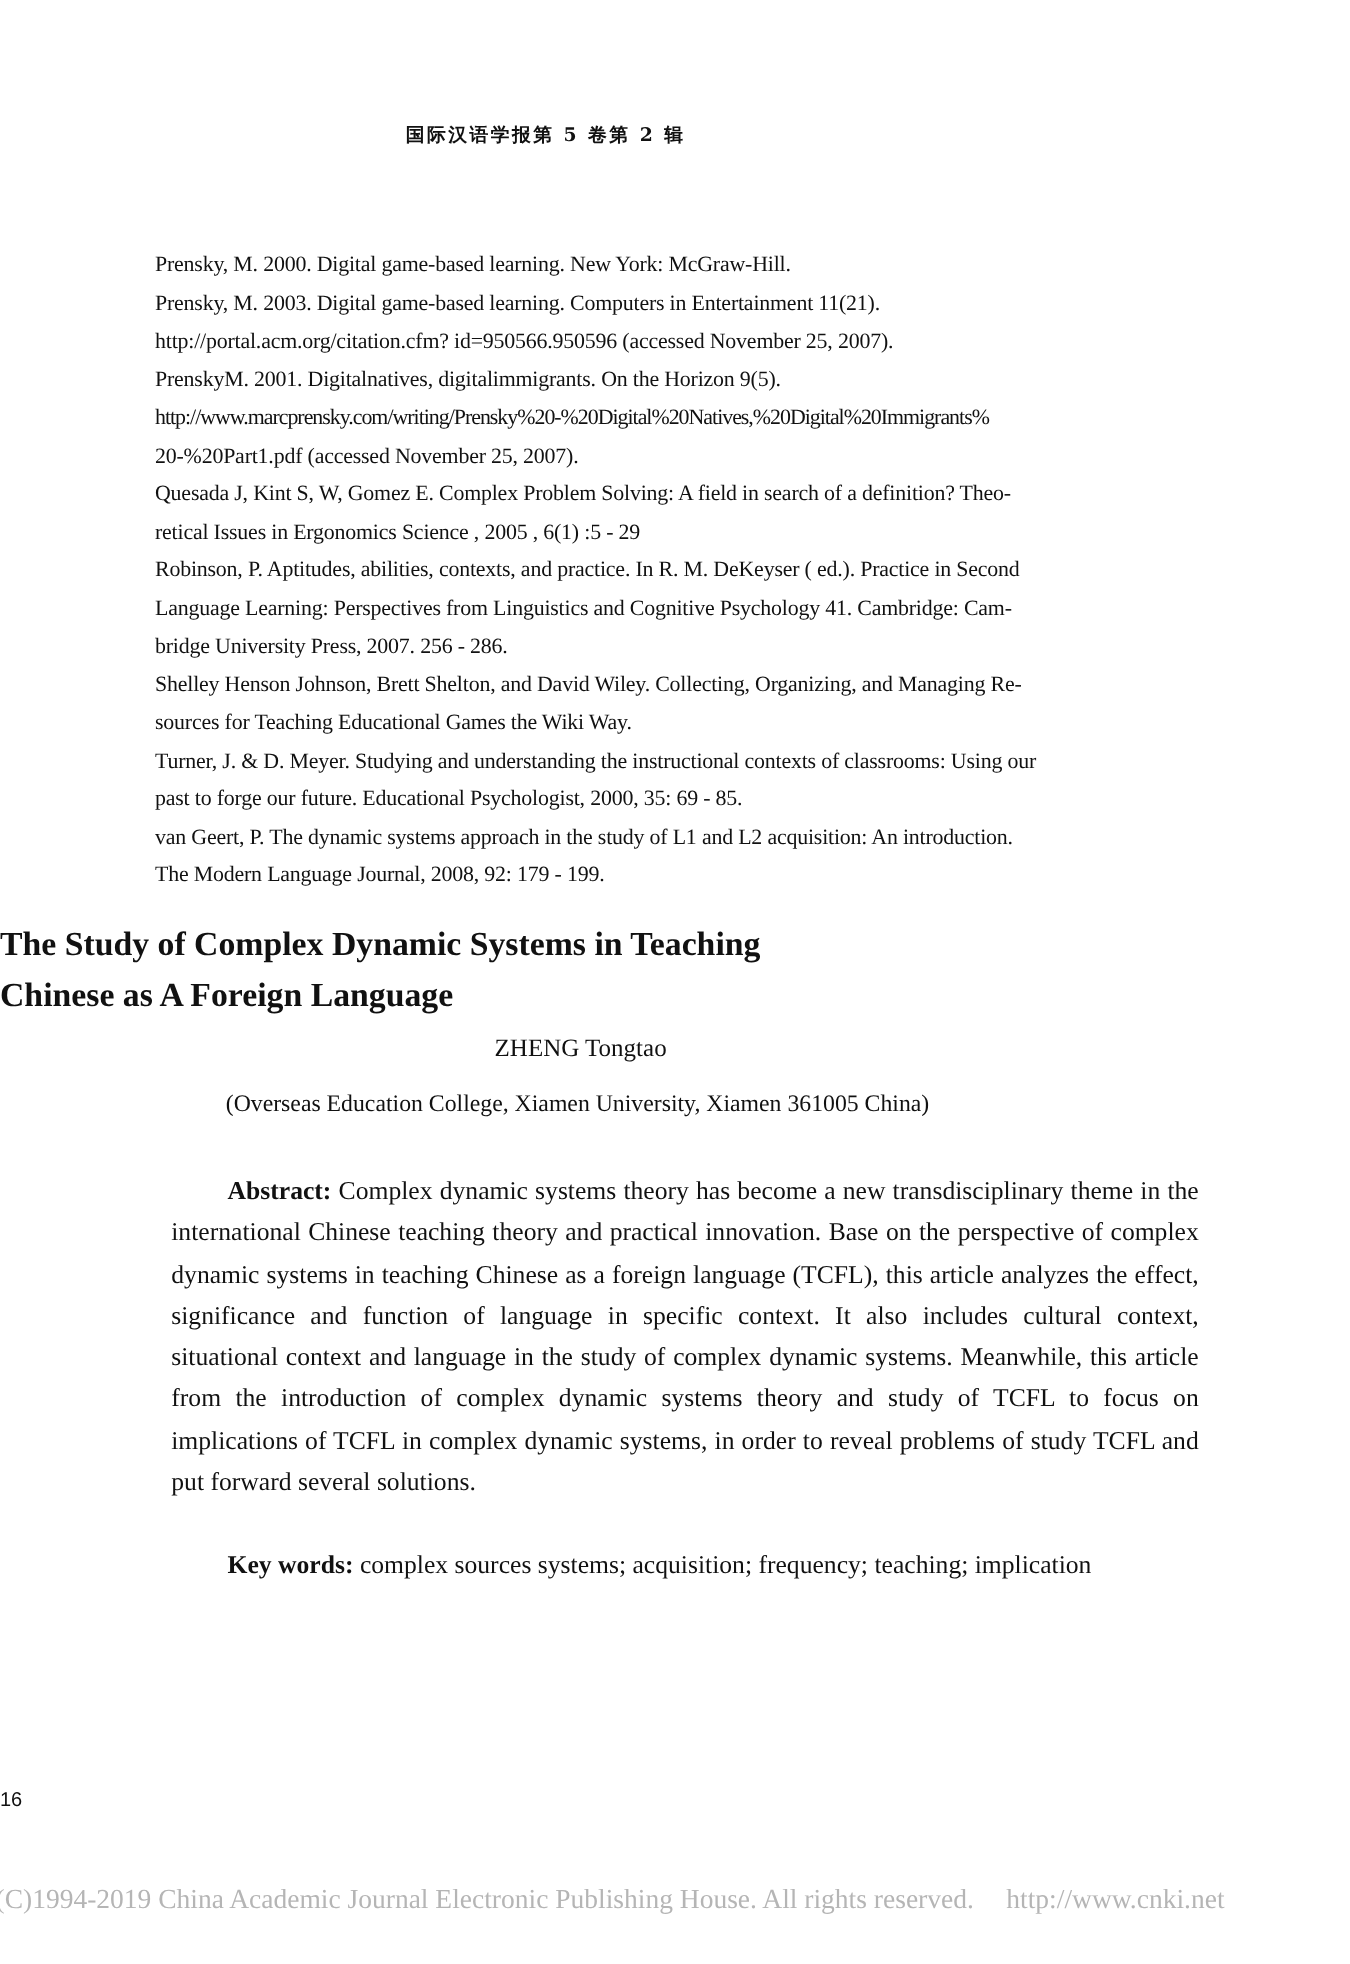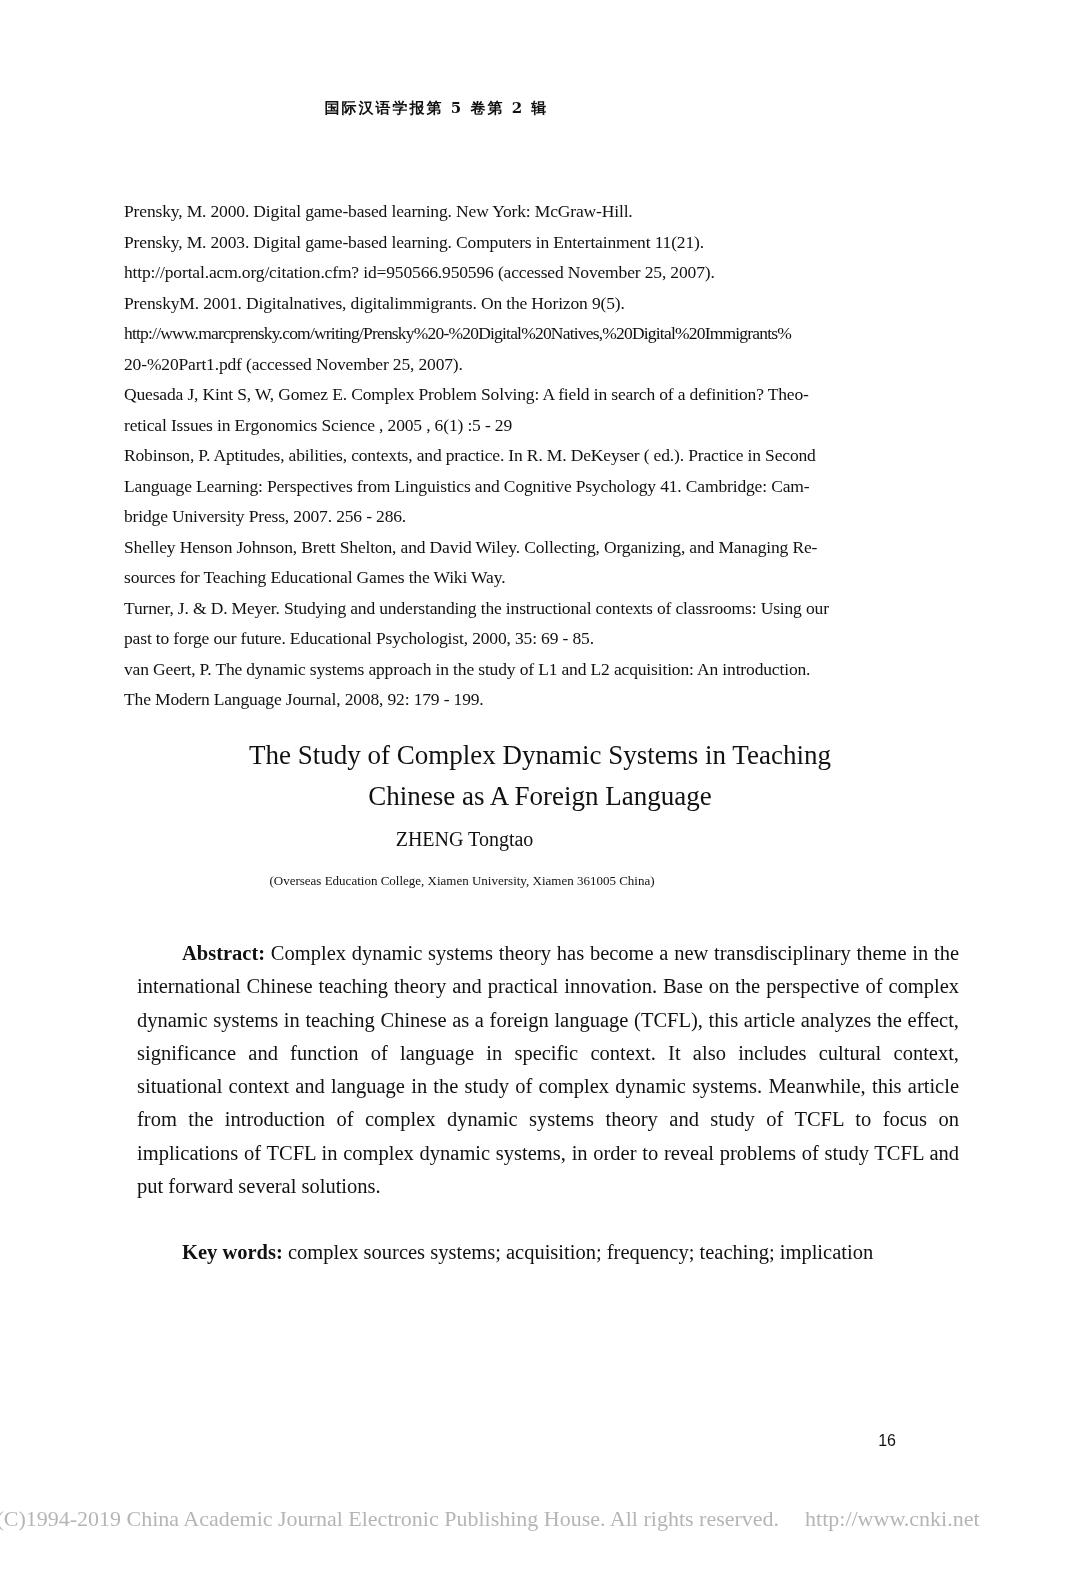--- a/index.html
+++ b/index.html
@@ -8,7 +8,7 @@
   .refs { position: absolute; top: 151px; left: 124px; width: 822px; margin-top: 45px; }
   .ref { font-size: 17.5px; line-height: 30.5px; padding-left: 19px; text-indent: -19px; text-align: justify; letter-spacing: -0.15px; }
   .ref .ref-line { display: block; }
-  .title { position: absolute; top: 735px; left: 0; width: 1080px; text-align: center; font-size: 27px; font-weight: normal; line-height: 41px; }
+  .title { position: absolute; top: 735px; left: 0; width: 1080px; font-size: 27px; font-weight: bold; line-height: 41px; }
   .author { position: absolute; top: 828px; left: 0; width: 929px; text-align: center; font-size: 20px; }
   .affil { position: absolute; top: 873px; left: 0; width: 924px; text-align: center; font-size: 13px; }
   .abstract { position: absolute; top: 937px; left: 137px; width: 822px; font-size: 20.5px; line-height: 33.3px; text-align: justify; text-indent: 45px; }

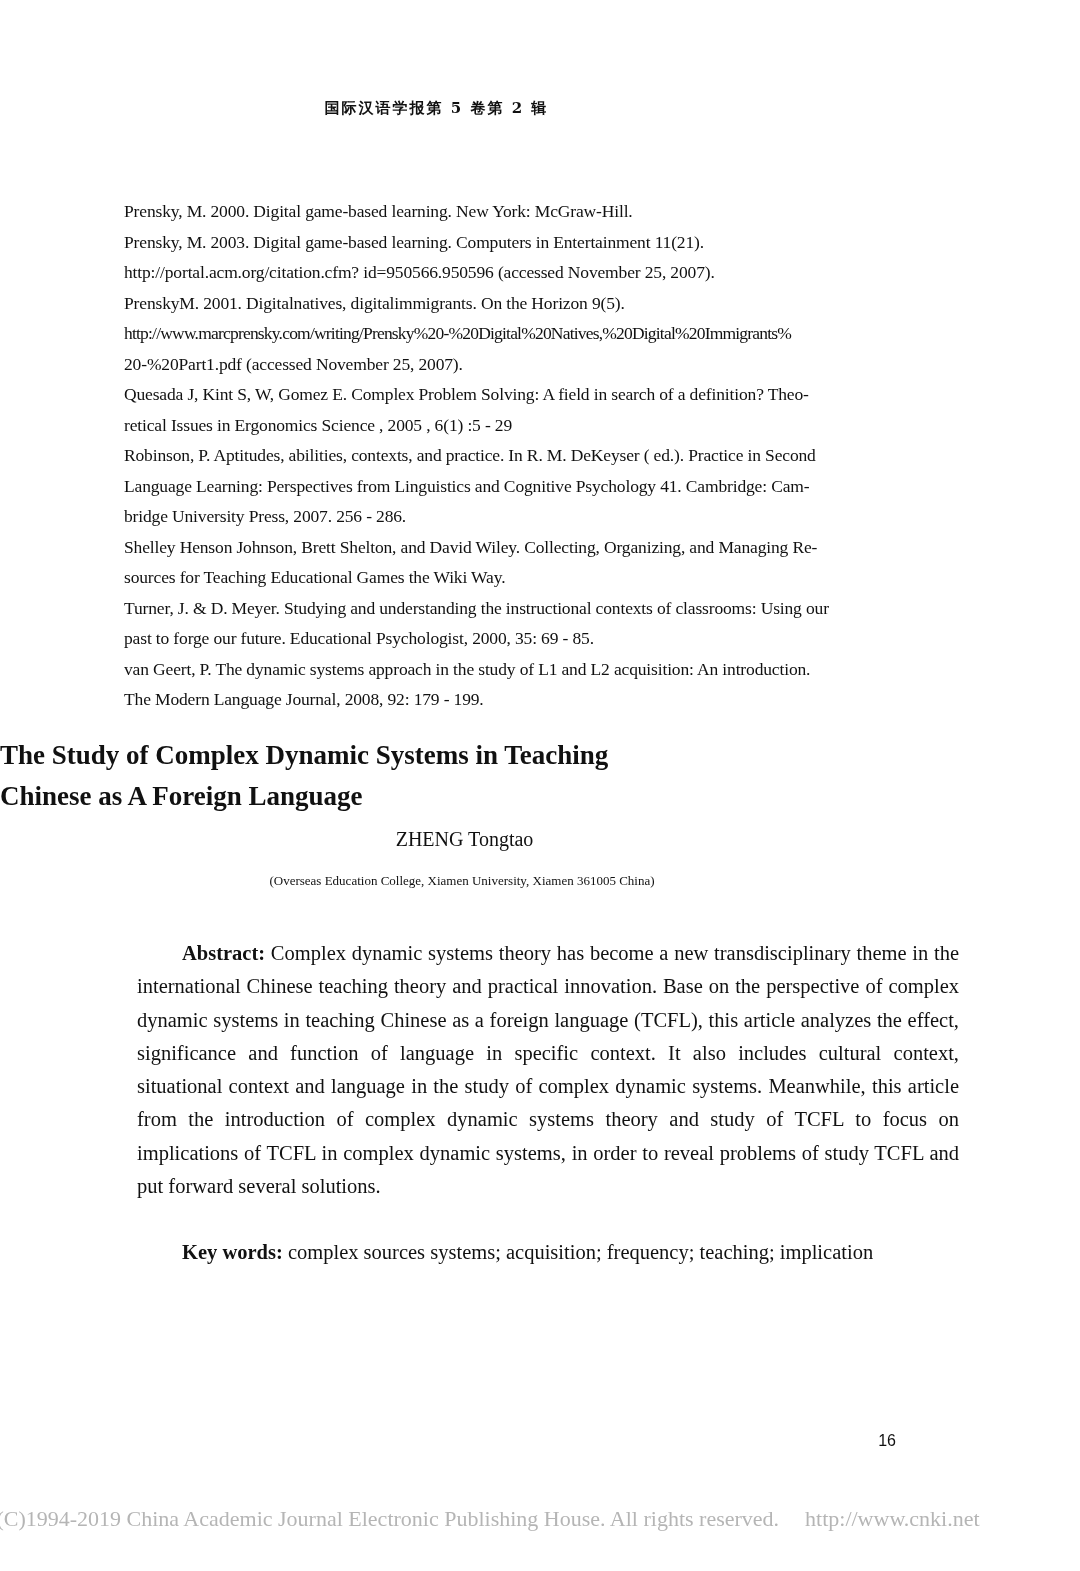--- a/index.html
+++ b/index.html
@@ -10,7 +10,7 @@
   .ref .ref-line { display: block; }
   .title { position: absolute; top: 735px; left: 0; width: 1080px; font-size: 27px; font-weight: bold; line-height: 41px; }
   .author { position: absolute; top: 828px; left: 0; width: 929px; text-align: center; font-size: 20px; }
-  .affil { position: absolute; top: 873px; left: 0; width: 924px; text-align: center; font-size: 13px; }
+  .affil { position: absolute; top: 873px; left: 0; width: 924px; text-align: center; font-size: 19px; }
   .abstract { position: absolute; top: 937px; left: 137px; width: 822px; font-size: 20.5px; line-height: 33.3px; text-align: justify; text-indent: 45px; }
   .keywords { position: absolute; top: 1236px; left: 137px; width: 822px; font-size: 20.5px; line-height: 32px; text-align: justify; text-indent: 45px; }
   .label { font-weight: bold; }

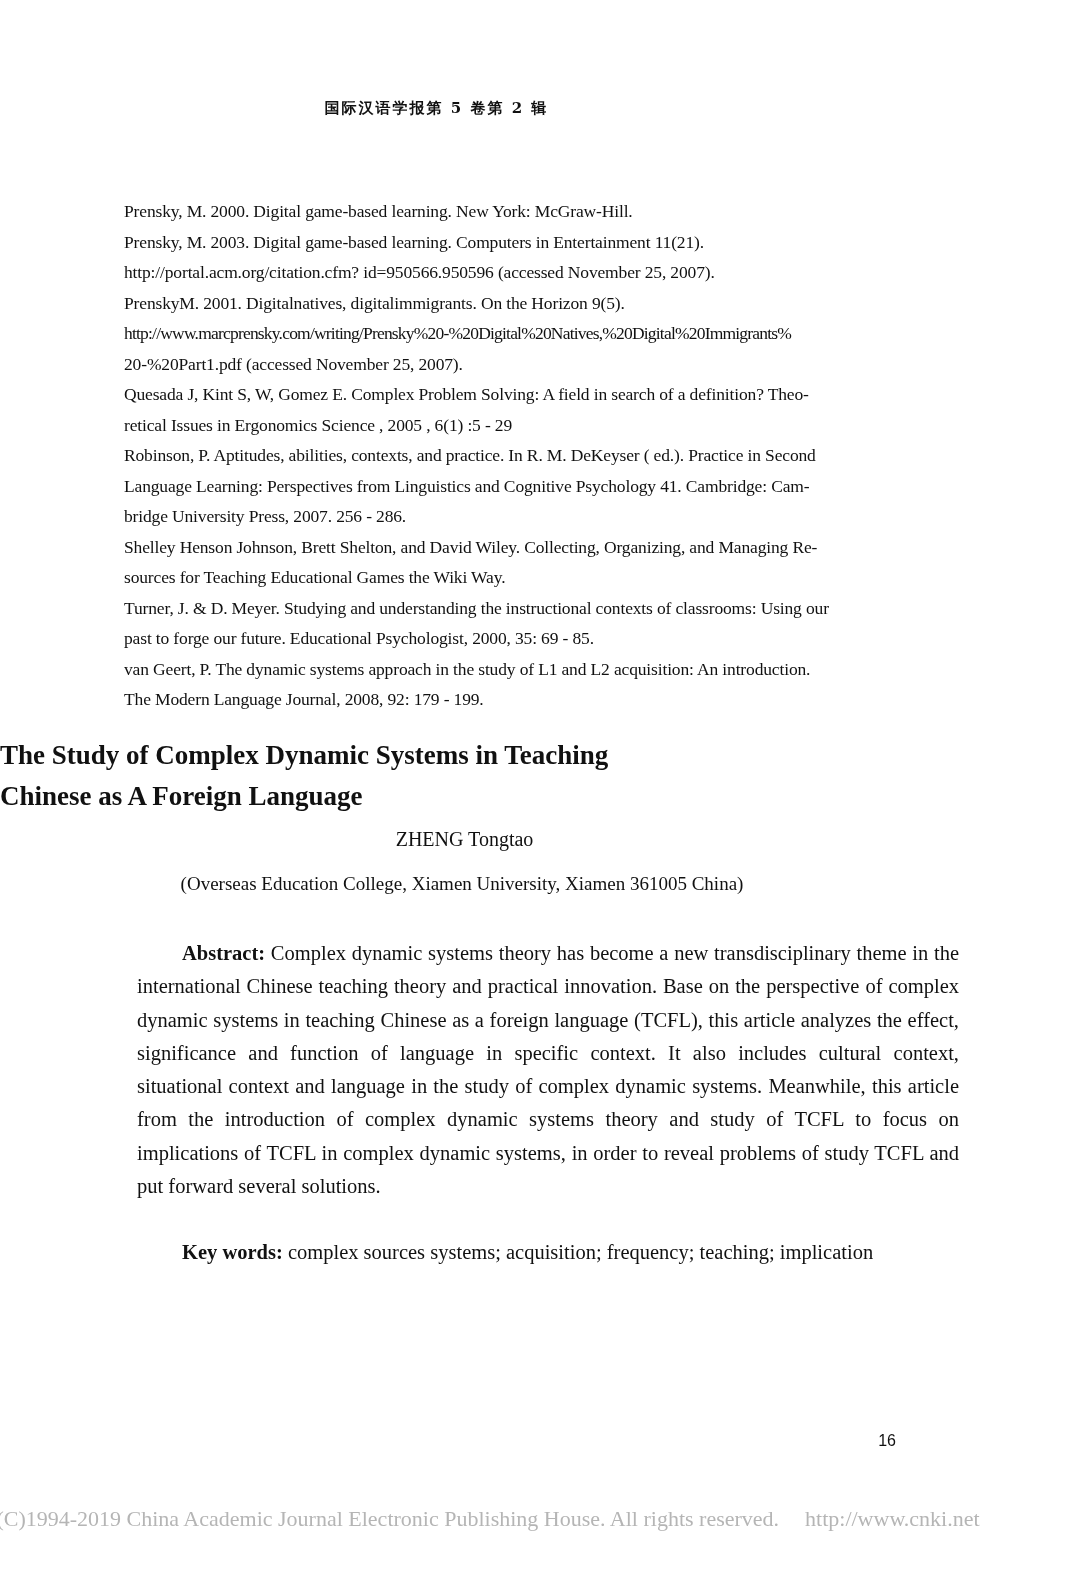--- a/index.html
+++ b/index.html
@@ -14,7 +14,7 @@
   .abstract { position: absolute; top: 937px; left: 137px; width: 822px; font-size: 20.5px; line-height: 33.3px; text-align: justify; text-indent: 45px; }
   .keywords { position: absolute; top: 1236px; left: 137px; width: 822px; font-size: 20.5px; line-height: 32px; text-align: justify; text-indent: 45px; }
   .label { font-weight: bold; }
-  .pagenum { position: absolute; top: 1432px; left: 0; width: 896px; text-align: right; font-size: 16px; font-family: "Liberation Sans", sans-serif; }
+  .pagenum { position: absolute; top: 1432px; left: 0; width: 896px; text-align: left; font-size: 16px; font-family: "Liberation Sans", sans-serif; }
   .footer { position: absolute; top: 1506px; left: 0; width: 976px; display: flex; justify-content: center; gap: 26px; color: #b5b5b5; font-size: 22px; white-space: nowrap; }
 </style>
 </head>

